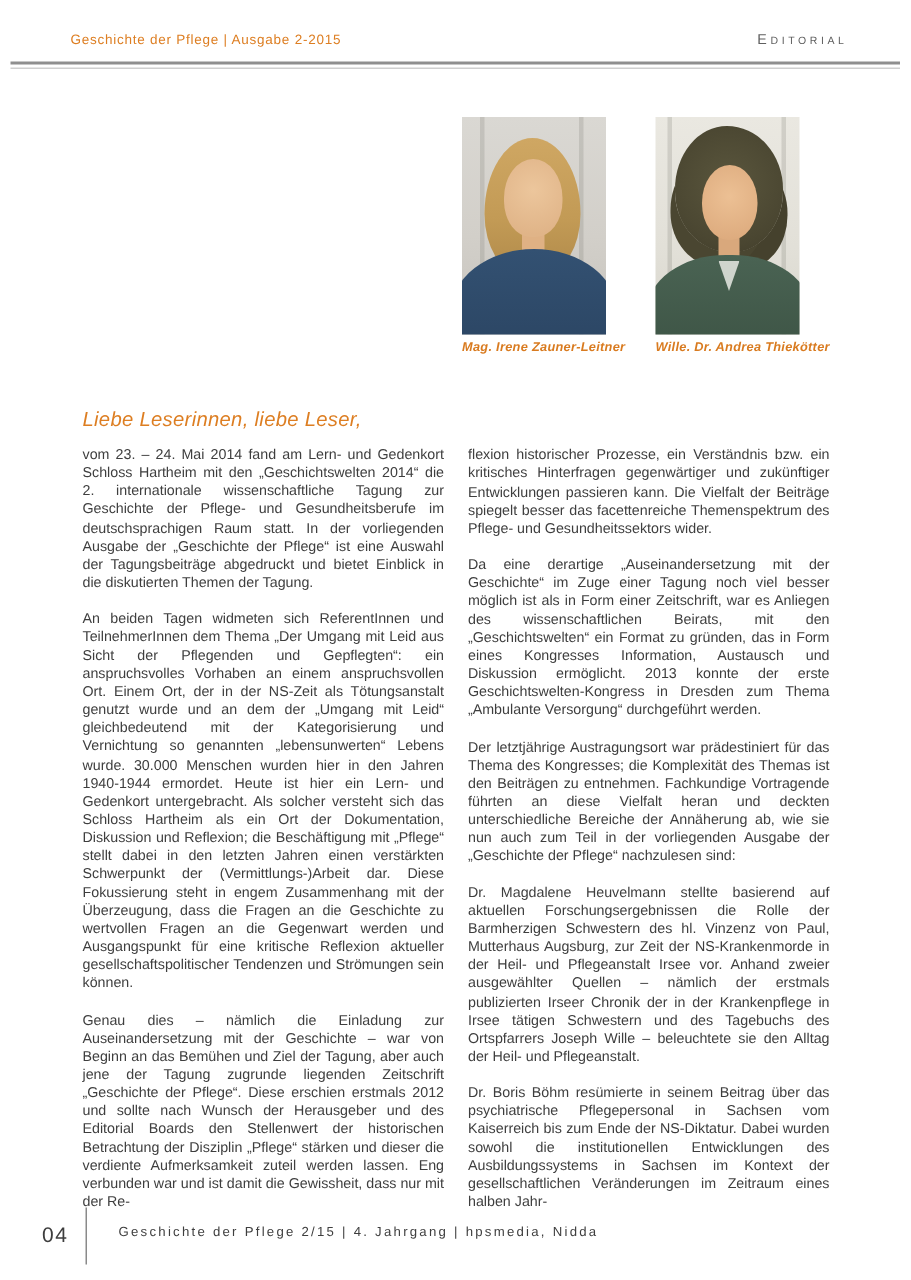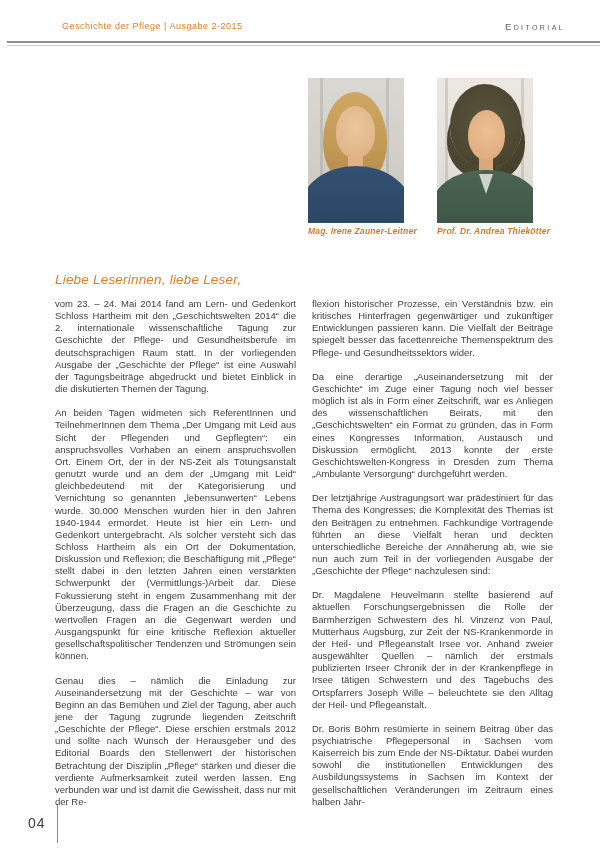--- a/index.html
+++ b/index.html
@@ -14,7 +14,7 @@
   
   .hdr { position:absolute; left:47px; right:42px; top:21px; height:14px; }
   .hdr-journal {
-    position:absolute; left:15px; top:0;
+    position:absolute; left:0; top:0;
     font-size:9px; letter-spacing:0.5px;
     color:#dd7e22;
     text-align:right;

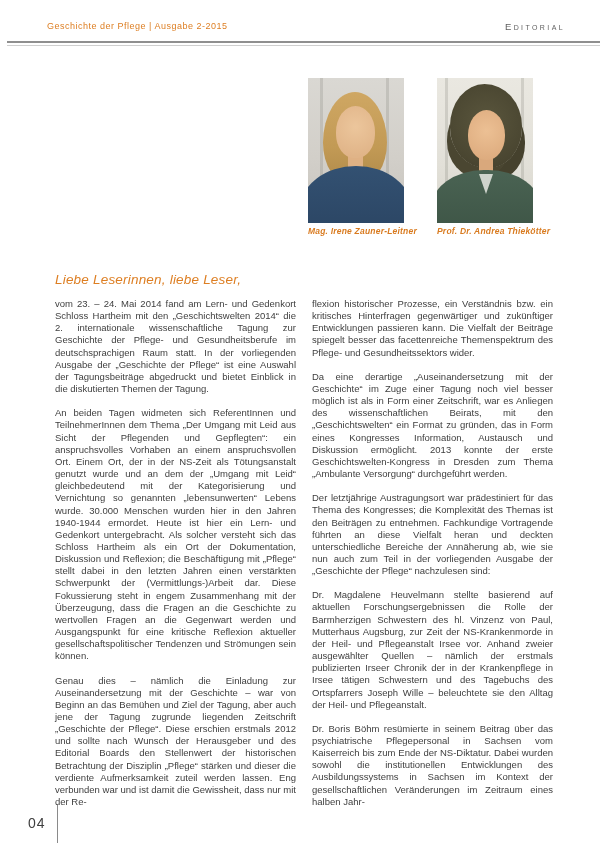--- a/index.html
+++ b/index.html
@@ -157,7 +157,7 @@
     <div class="p2-shirt"></div>
   </div>
   <div class="caption caption-1">Mag. Irene Zauner-Leitner</div>
-  <div class="caption caption-2">Prof. Dr. Andrea Thiekötter</div>
+  <div class="caption caption-2">Wille. Dr. Andrea Thiekötter</div>
 
   <h1 class="salutation">Liebe Leserinnen, liebe Leser,</h1>
 

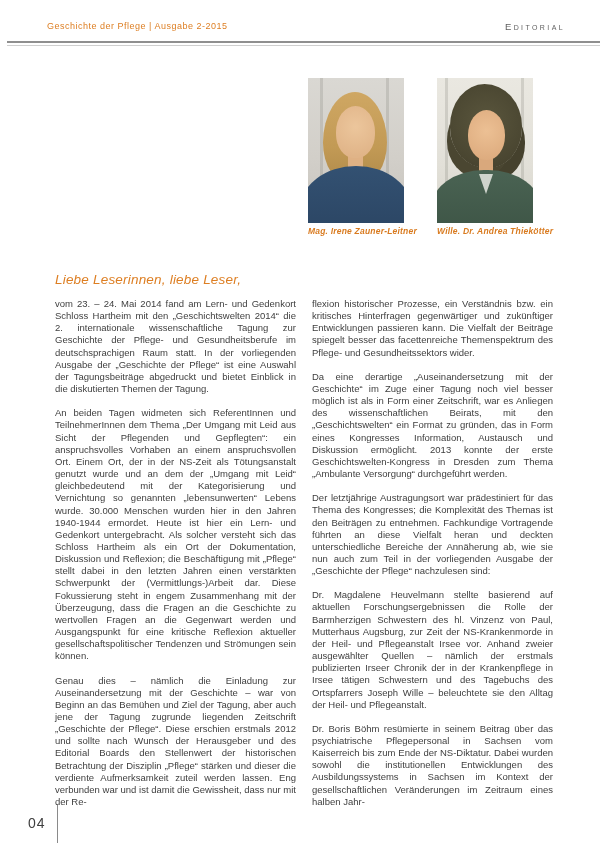--- a/index.html
+++ b/index.html
@@ -103,7 +103,7 @@
   
   .columns {
     position:absolute; left:55px; top:298px; width:499px;
-    display:flex; gap:16px;
+    display:flex; gap:16px;align-items:flex-end;
   }
   .col { width:241px; }
   .col p {

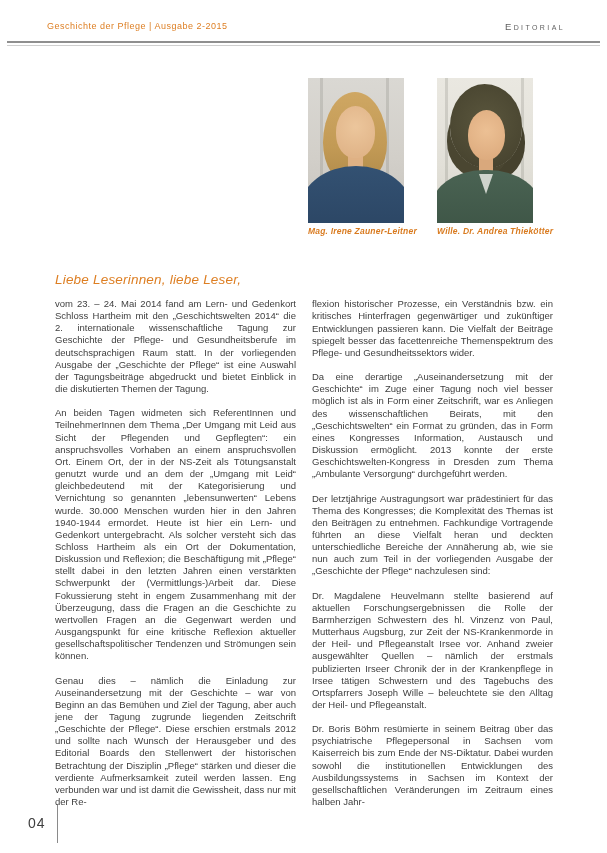--- a/index.html
+++ b/index.html
@@ -178,6 +178,7 @@
 
   <div class="ftr-num">04</div>
   <div class="ftr-vline"></div>
+  <div class="ftr-text">Geschichte der Pflege 2/15 | 4. Jahrgang | hpsmedia, Nidda</div>
 
 </div>
 

